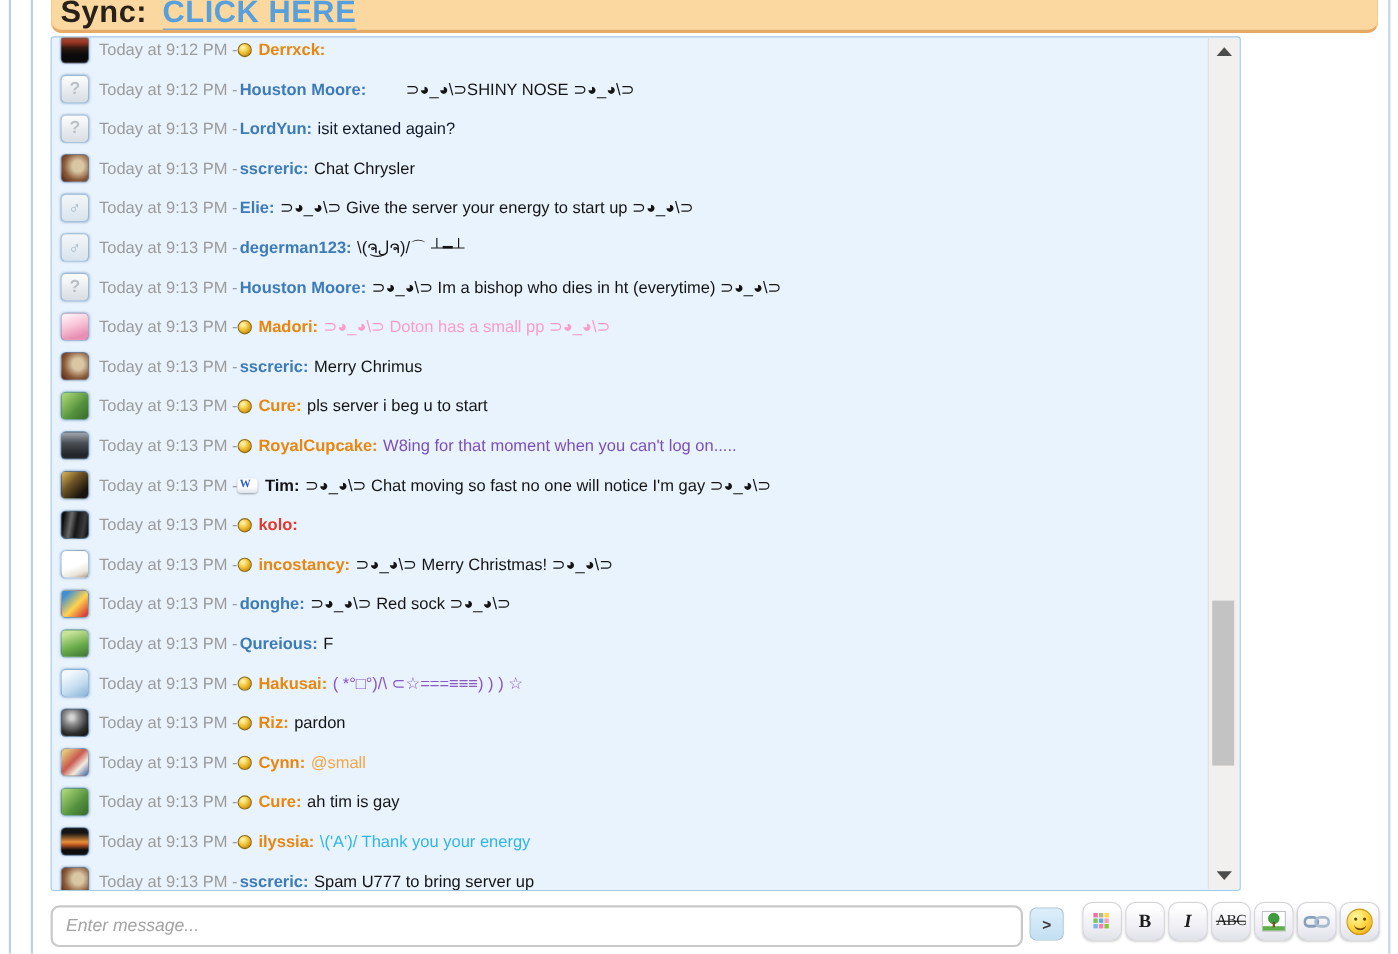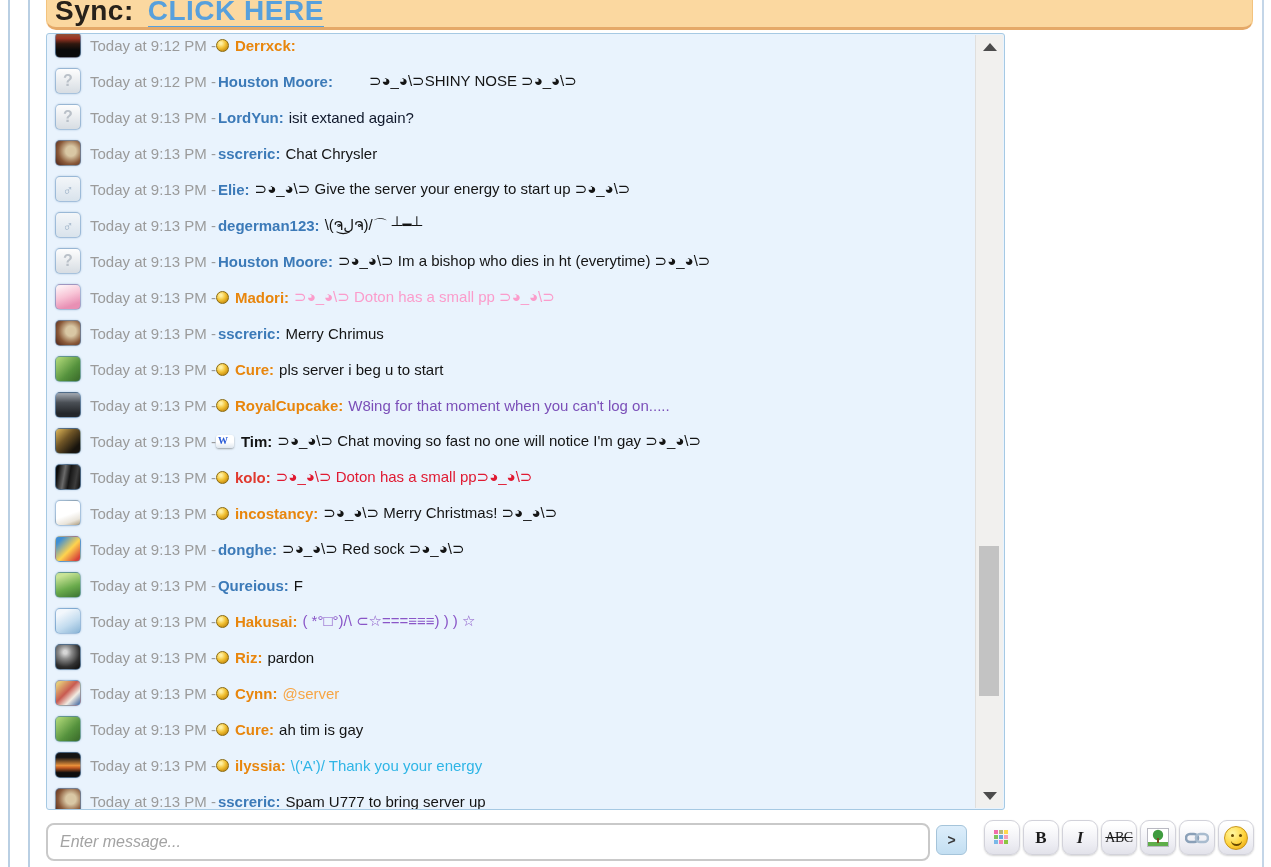--- a/index.html
+++ b/index.html
@@ -28,7 +28,7 @@
 
   
   .chat-box{
-    position:absolute;left:46px;top:33px;width:959px;height:777px;
+    position:absolute;left:46px;top:33px;width:1082px;height:777px;
     box-sizing:border-box;background:#e9f3fd;border:1px solid #a6c9e3;
     border-radius:3px;overflow:hidden;
   }

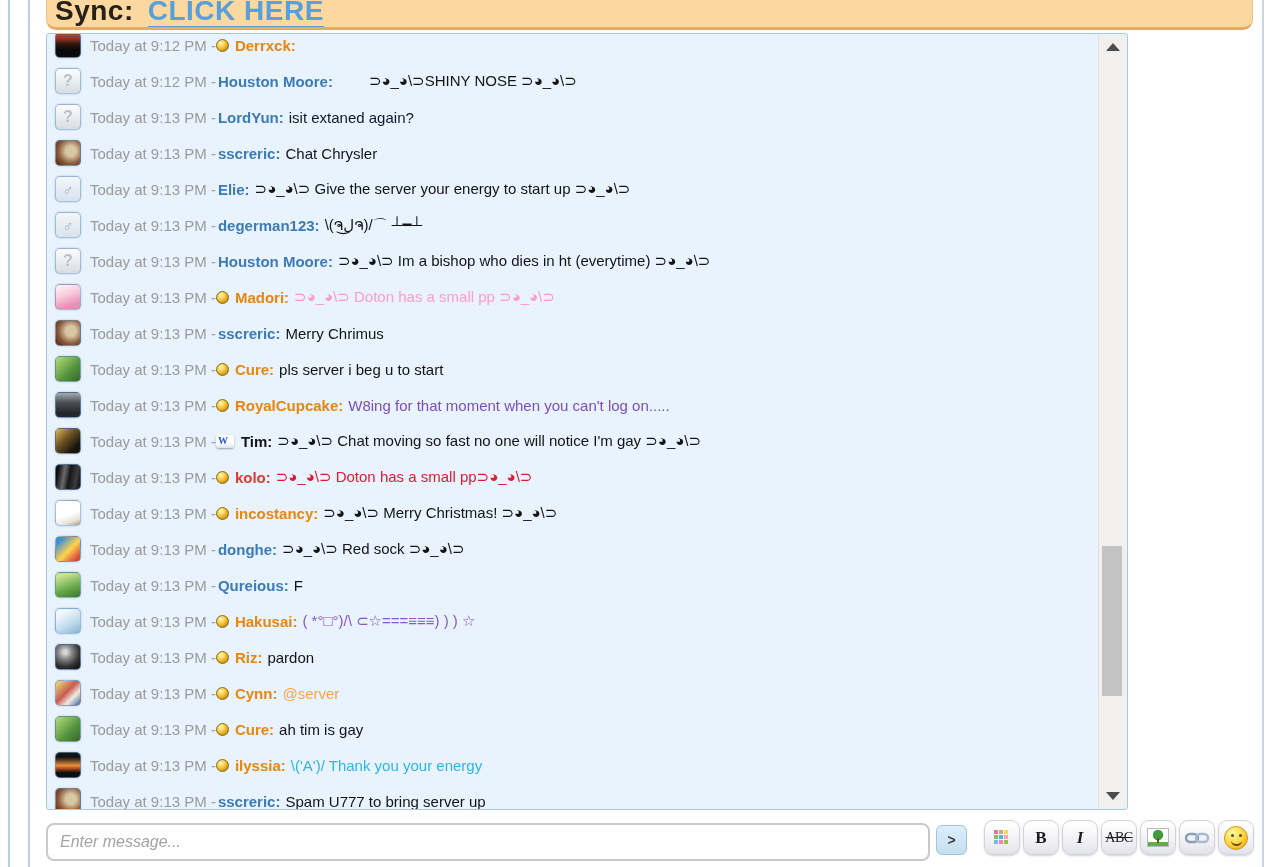--- a/index.html
+++ b/index.html
@@ -224,7 +224,6 @@
         <span class="time">Today at 9:13 PM - </span>
         <span class="badge-gold"></span>
         <span class="user" style="color: rgb(224, 57, 46);">kolo:</span>
-        <span class="msg" style="color: rgb(224, 26, 50);">⊃◕_◕\⊃ Doton has a small pp⊃◕_◕\⊃</span>
       </div>
       <div class="row">
         <div class="avatar av-white-chibi"></div>

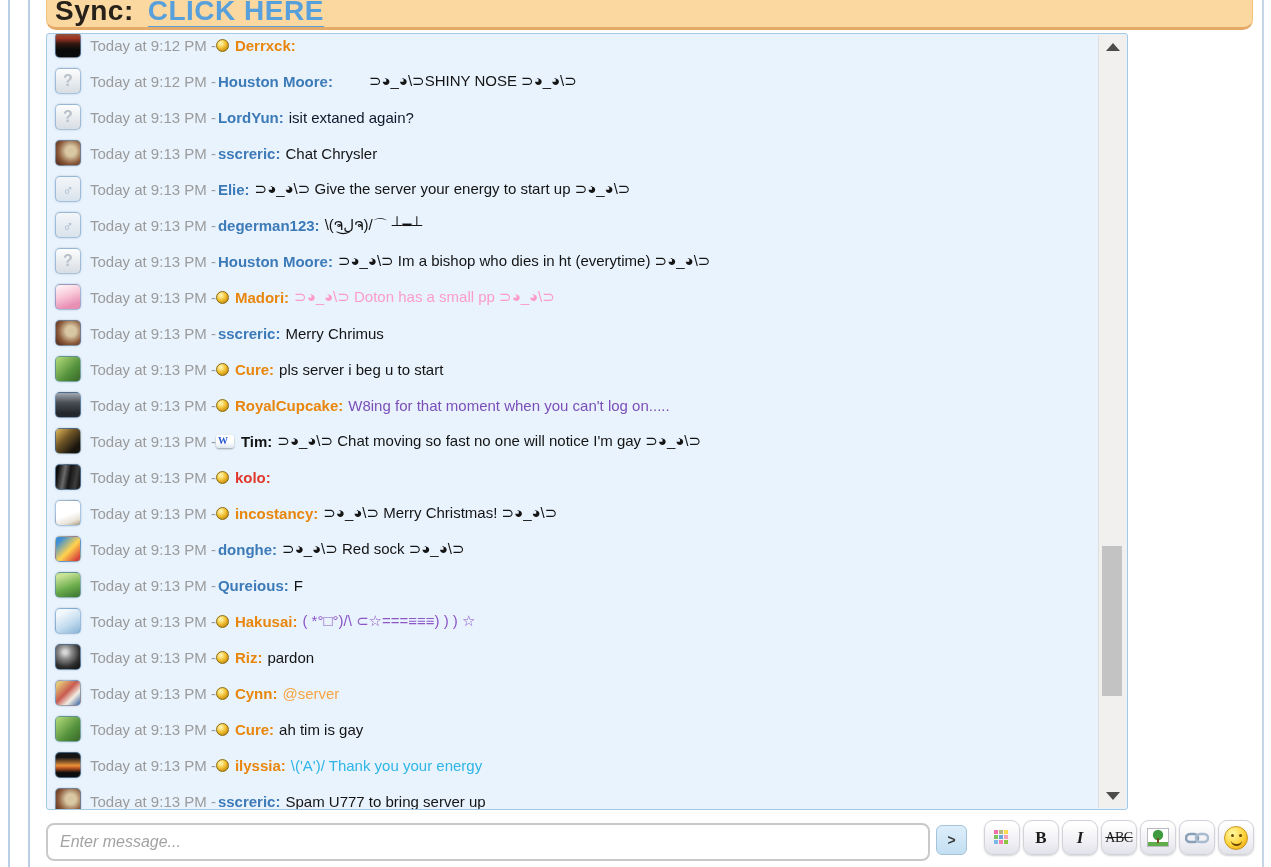--- a/index.html
+++ b/index.html
@@ -263,7 +263,7 @@
         <span class="time">Today at 9:13 PM - </span>
         <span class="badge-gold"></span>
         <span class="user" style="color: rgb(232, 134, 13);">Cynn:</span>
-        <span class="msg" style="color: rgb(247, 165, 68);">@server</span>
+        <span class="msg" style="color: rgb(247, 165, 68);">@small</span>
       </div>
       <div class="row">
         <div class="avatar av-green-sprite"></div>

